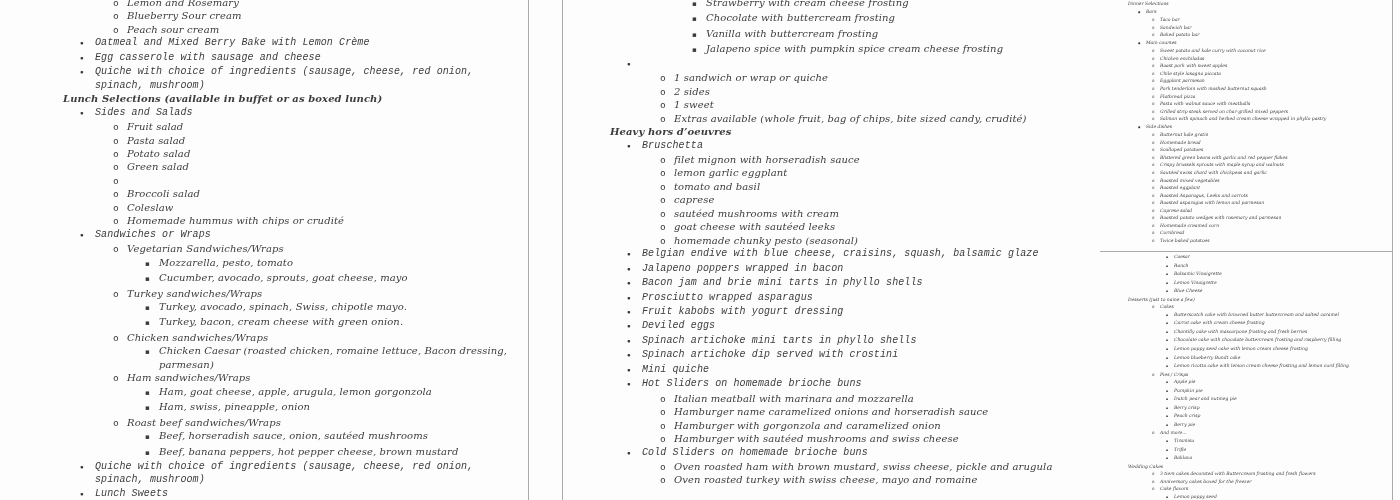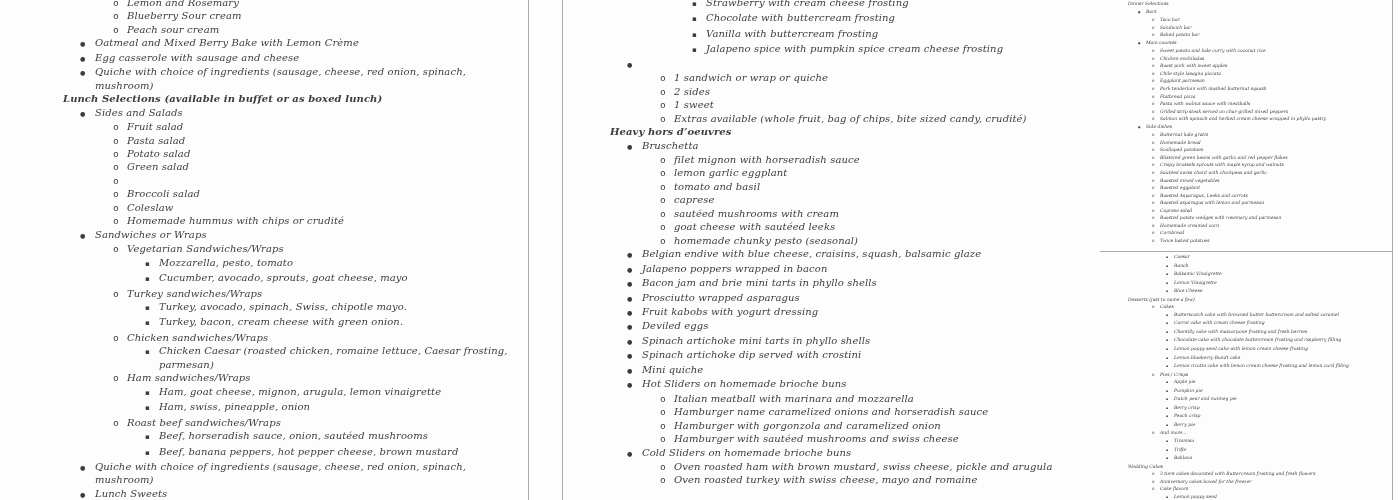--- a/index.html
+++ b/index.html
@@ -28,7 +28,7 @@
   .b3{font-size:0.7em;}
 
   .big .lh{padding-left:0;font-weight:bold;}
-  .big .l1{padding-left:17px;} .big .l1 .bullet{width:15px;}
+  .big .l1{padding-left:17px;font-family:Liberation Mono, monospace;} .big .l1 .bullet{width:15px;}
   .big .l2{padding-left:50px;} .big .l2 .bullet{width:14px;}
   .big .l3{padding-left:82px;} .big .l3 .bullet{width:14px;}
 

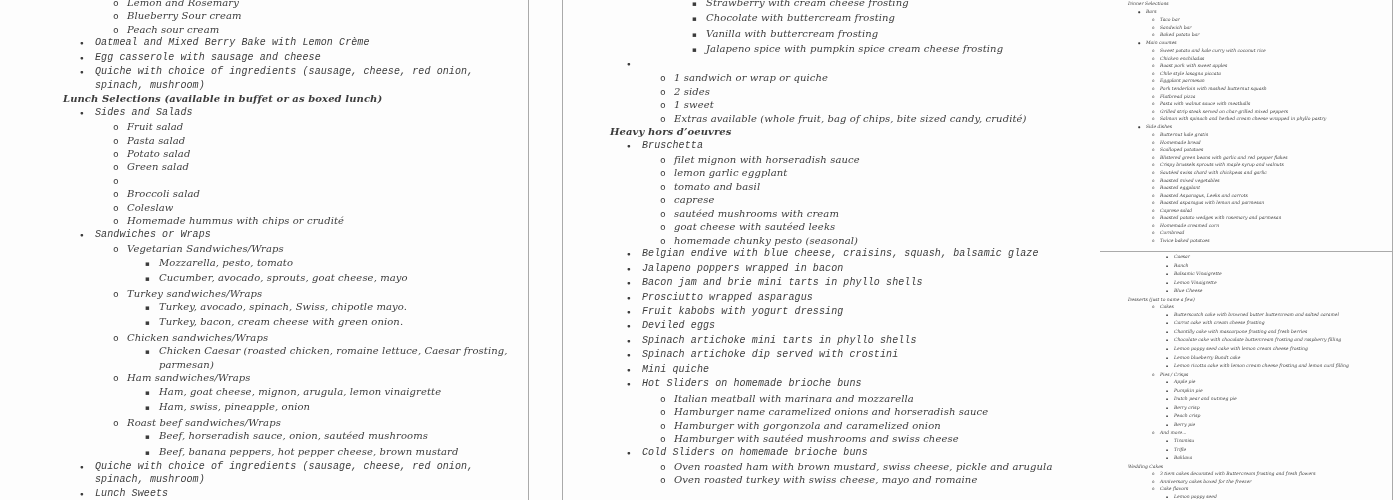--- a/index.html
+++ b/index.html
@@ -144,7 +144,7 @@
       </div>
       <div class="row l3">
         <span class="bullet b3">▪</span>
-        <span class="txt">Chicken Caesar (roasted chicken, romaine lettuce, Caesar frosting, parmesan)</span>
+        <span class="txt">Chicken Caesar (roasted chicken, romaine lettuce, Bacon dressing, parmesan)</span>
       </div>
       <div class="row l2">
         <span class="bullet b2">o</span>

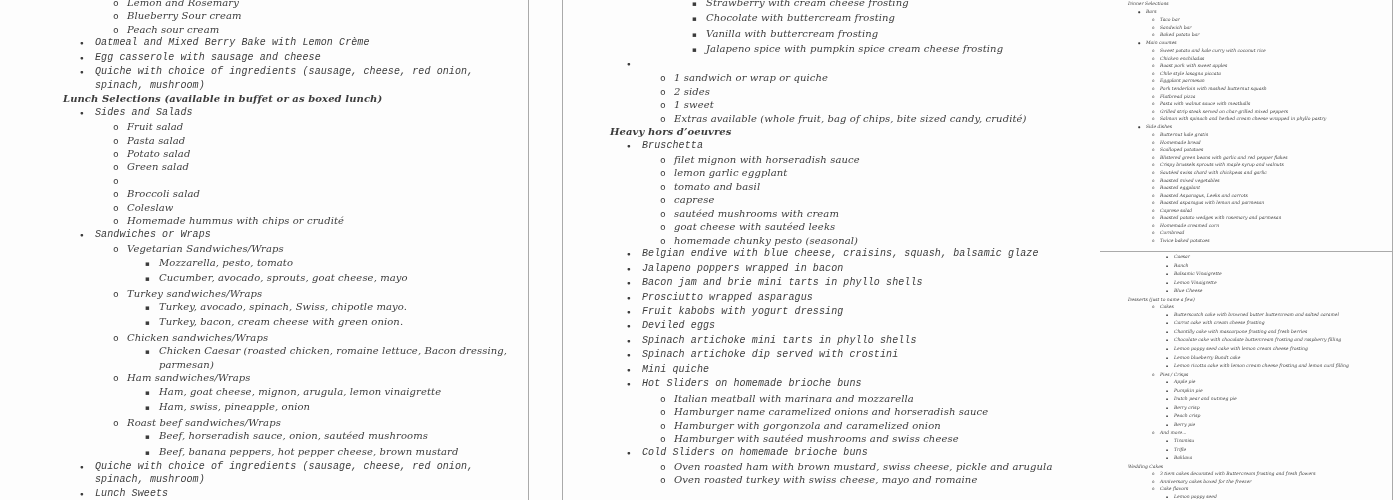--- a/index.html
+++ b/index.html
@@ -152,7 +152,7 @@
       </div>
       <div class="row l3">
         <span class="bullet b3">▪</span>
-        <span class="txt">Ham, goat cheese, mignon, arugula, lemon vinaigrette</span>
+        <span class="txt">Ham, goat cheese, apple, arugula, lemon gorgonzola</span>
       </div>
       <div class="row l3">
         <span class="bullet b3">▪</span>

